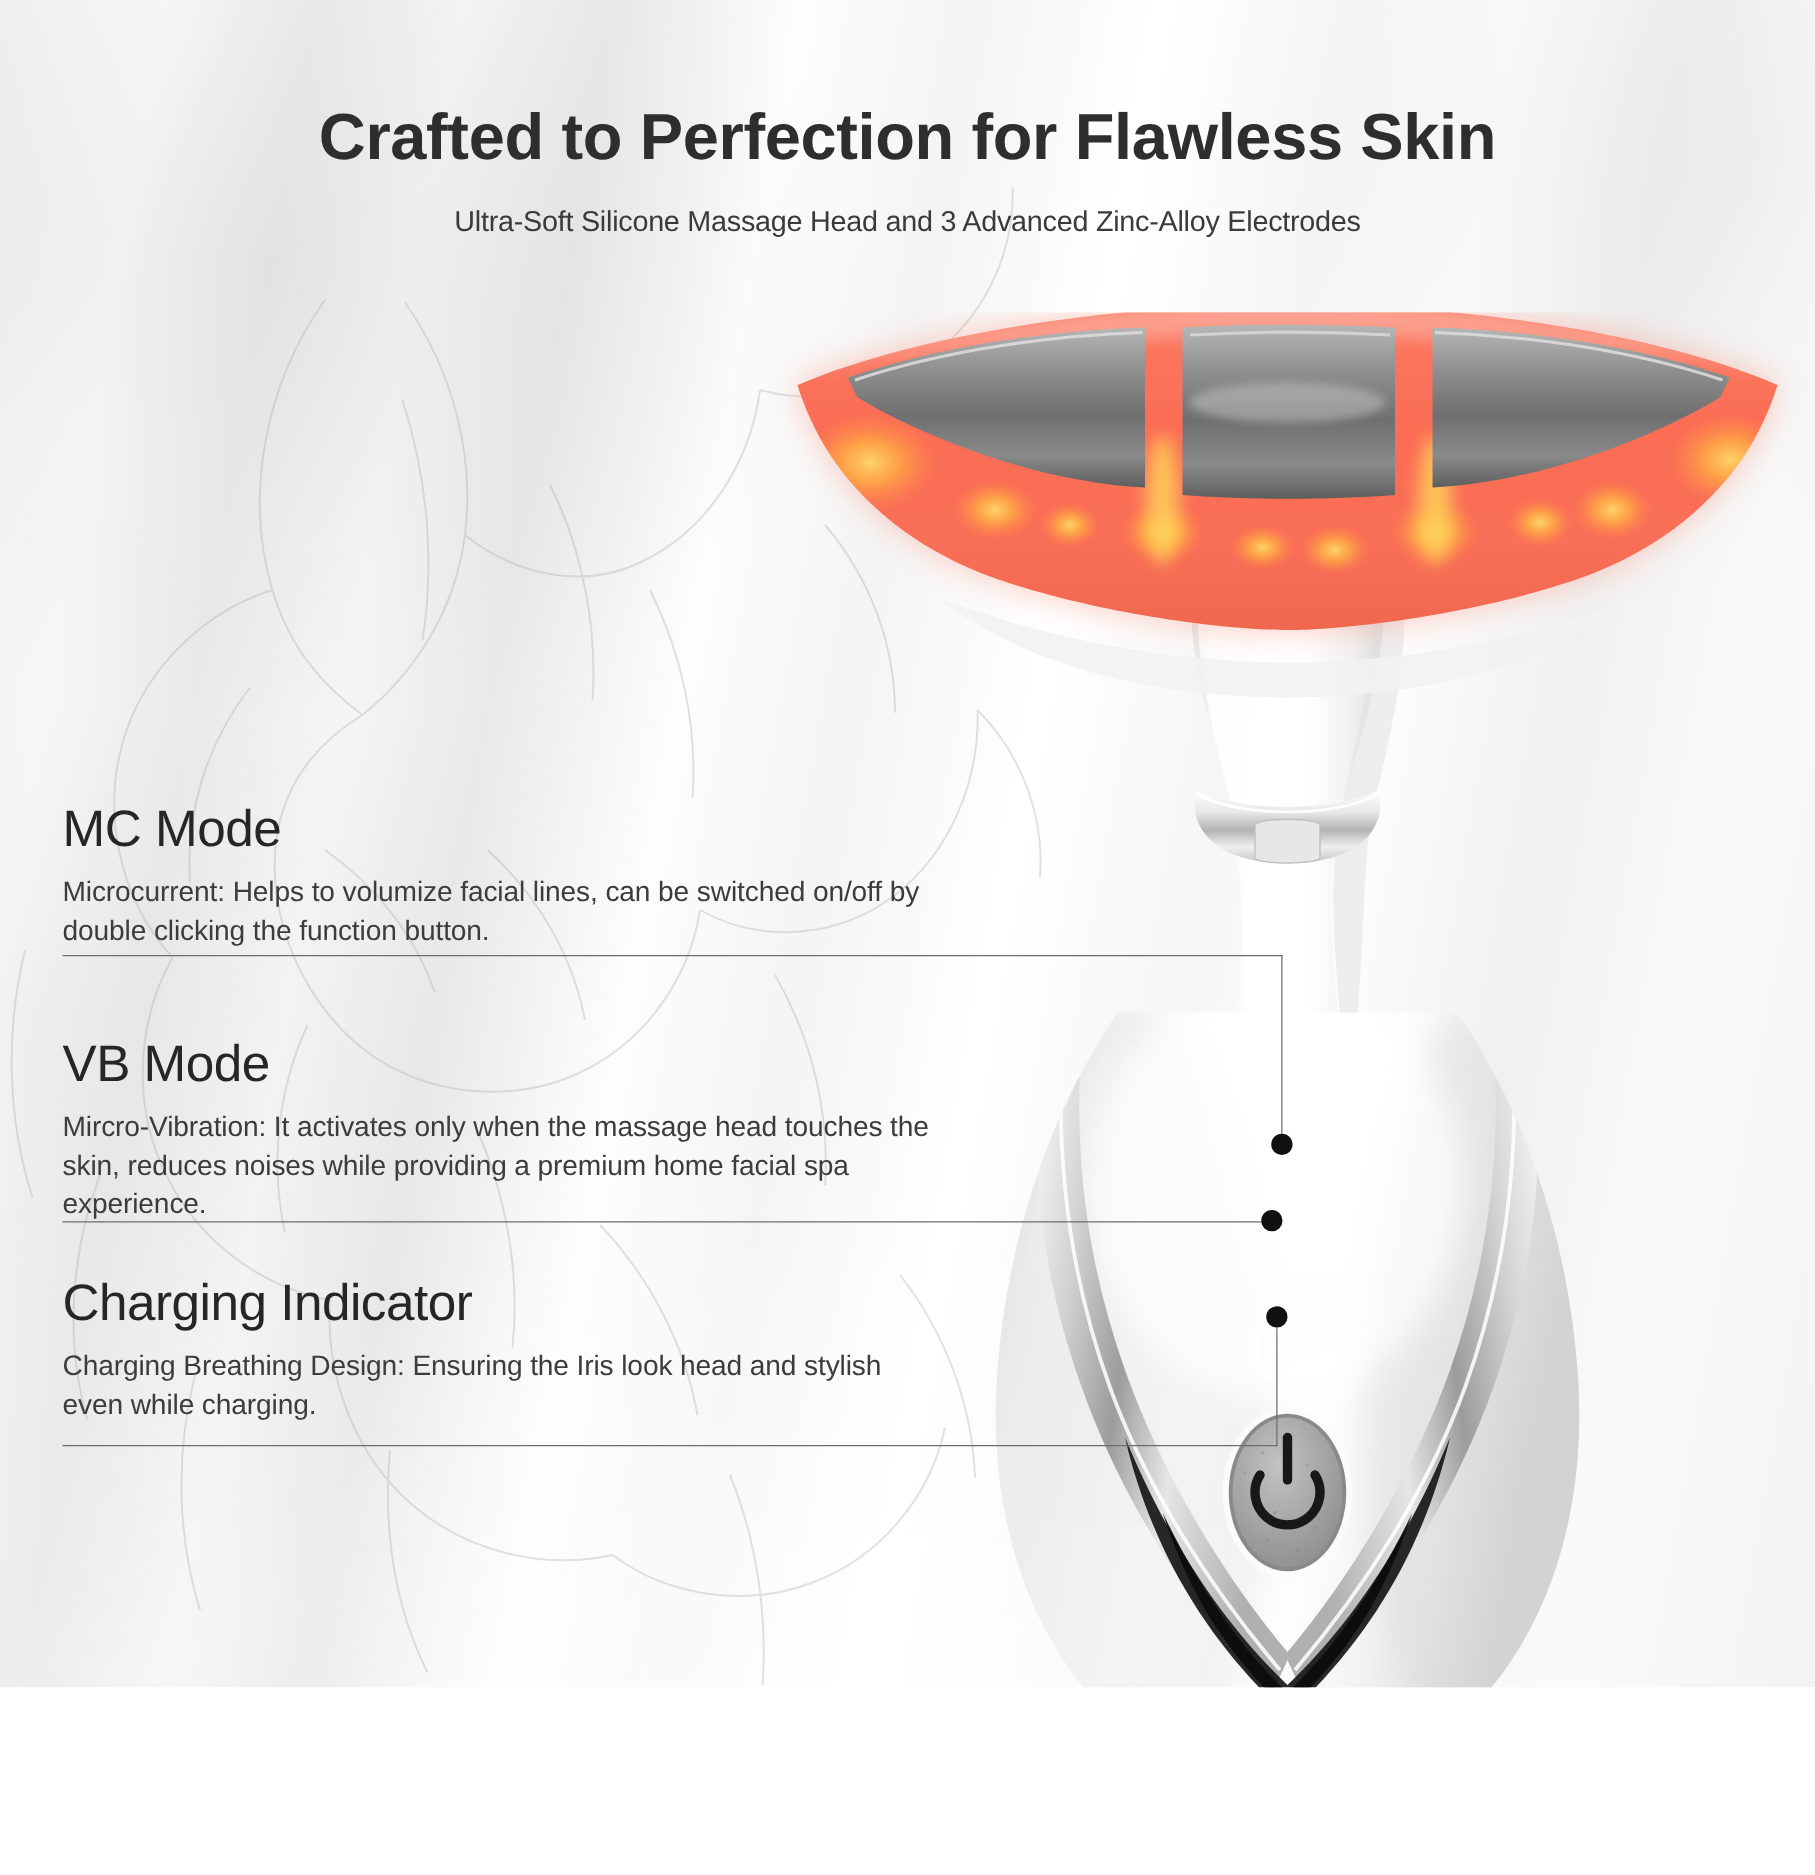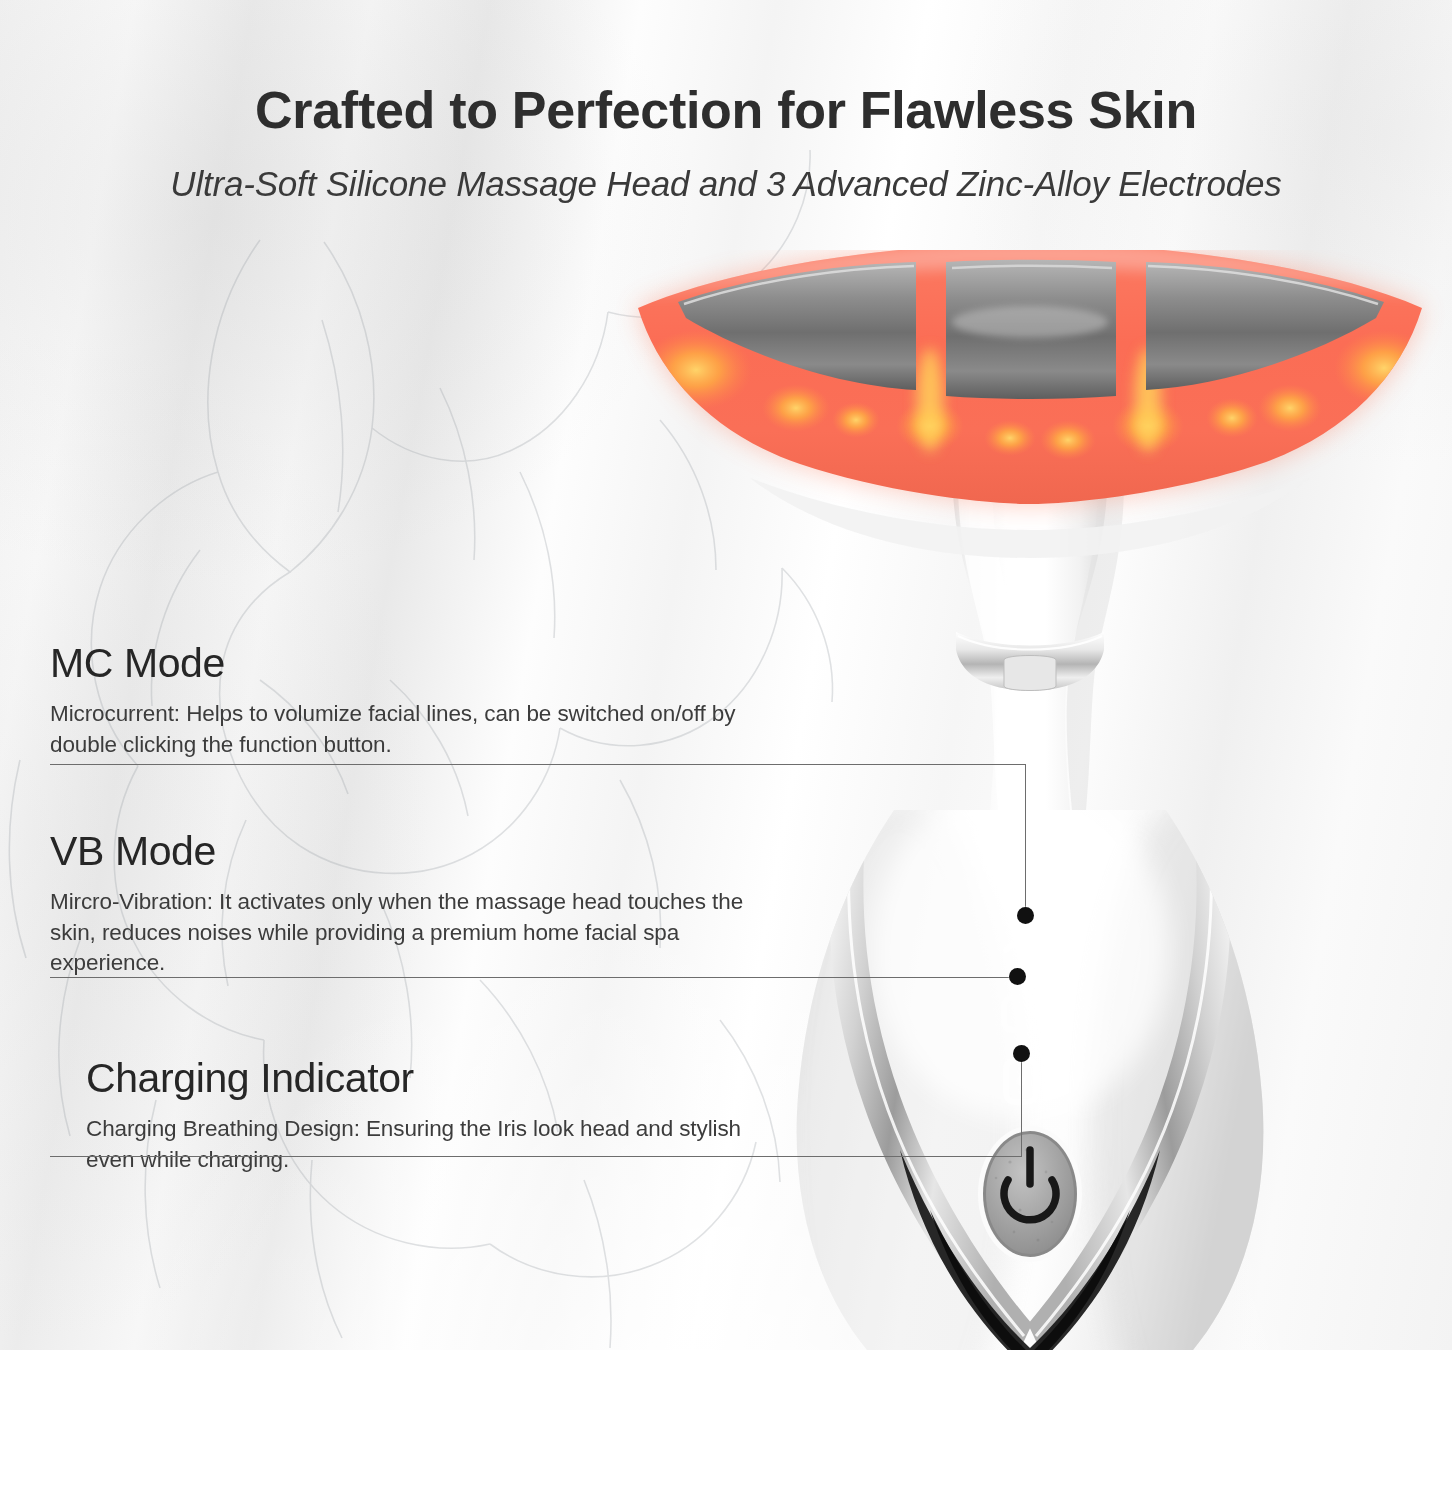--- a/index.html
+++ b/index.html
@@ -68,11 +68,10 @@
   .subhead {
     margin: 0;
     padding-top: 26px;
-    font-size: 35px;
+    font-size: 23px;
     font-weight: normal;
     color: #3a3a3a;
     letter-spacing: -0.2px;
-    font-style: italic;
   }
 
   

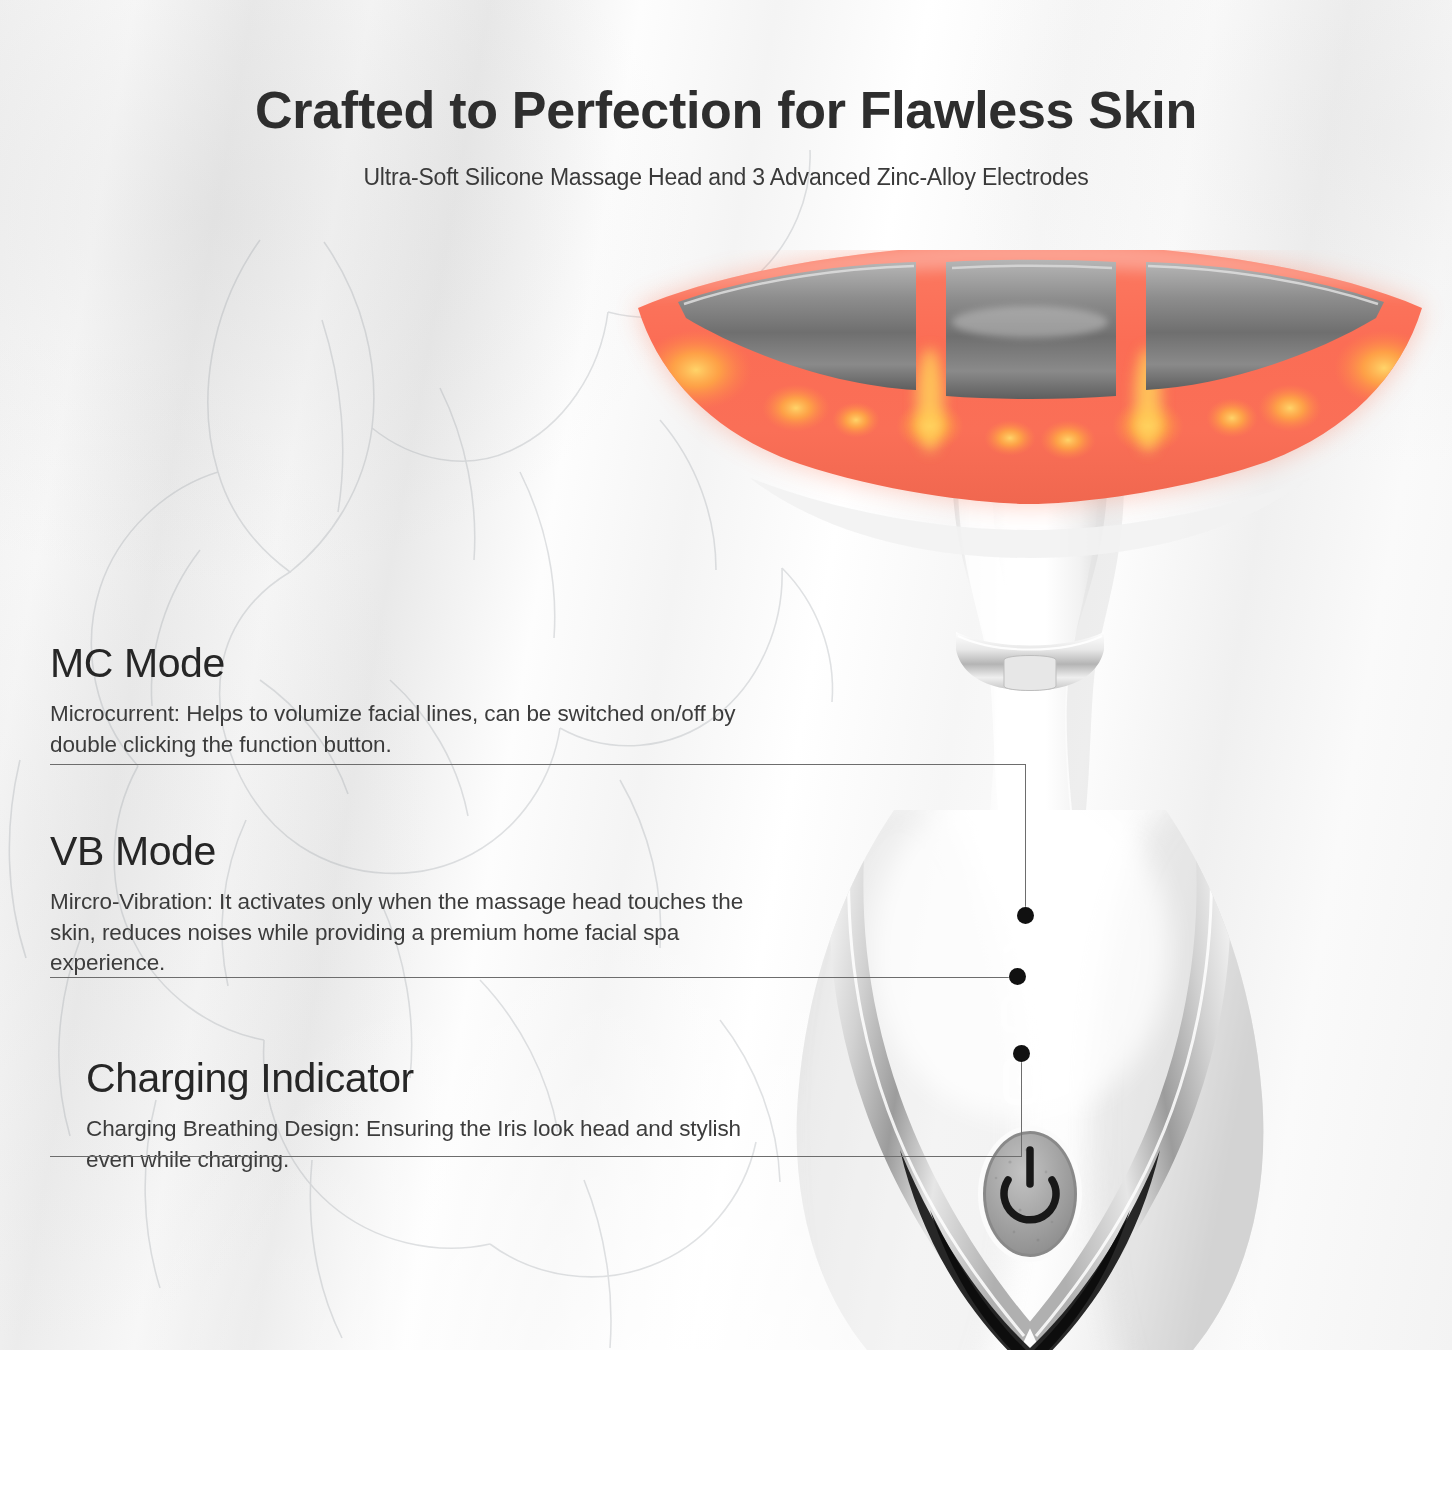--- a/index.html
+++ b/index.html
@@ -99,7 +99,7 @@
 
   #feature-mc       { top: 641px; }
   #feature-vb       { top: 829px; }
-  #feature-charging { top: 1056px; margin-left: 36px; }
+  #feature-charging { top: 1020px; }
 
   
   .leader {

